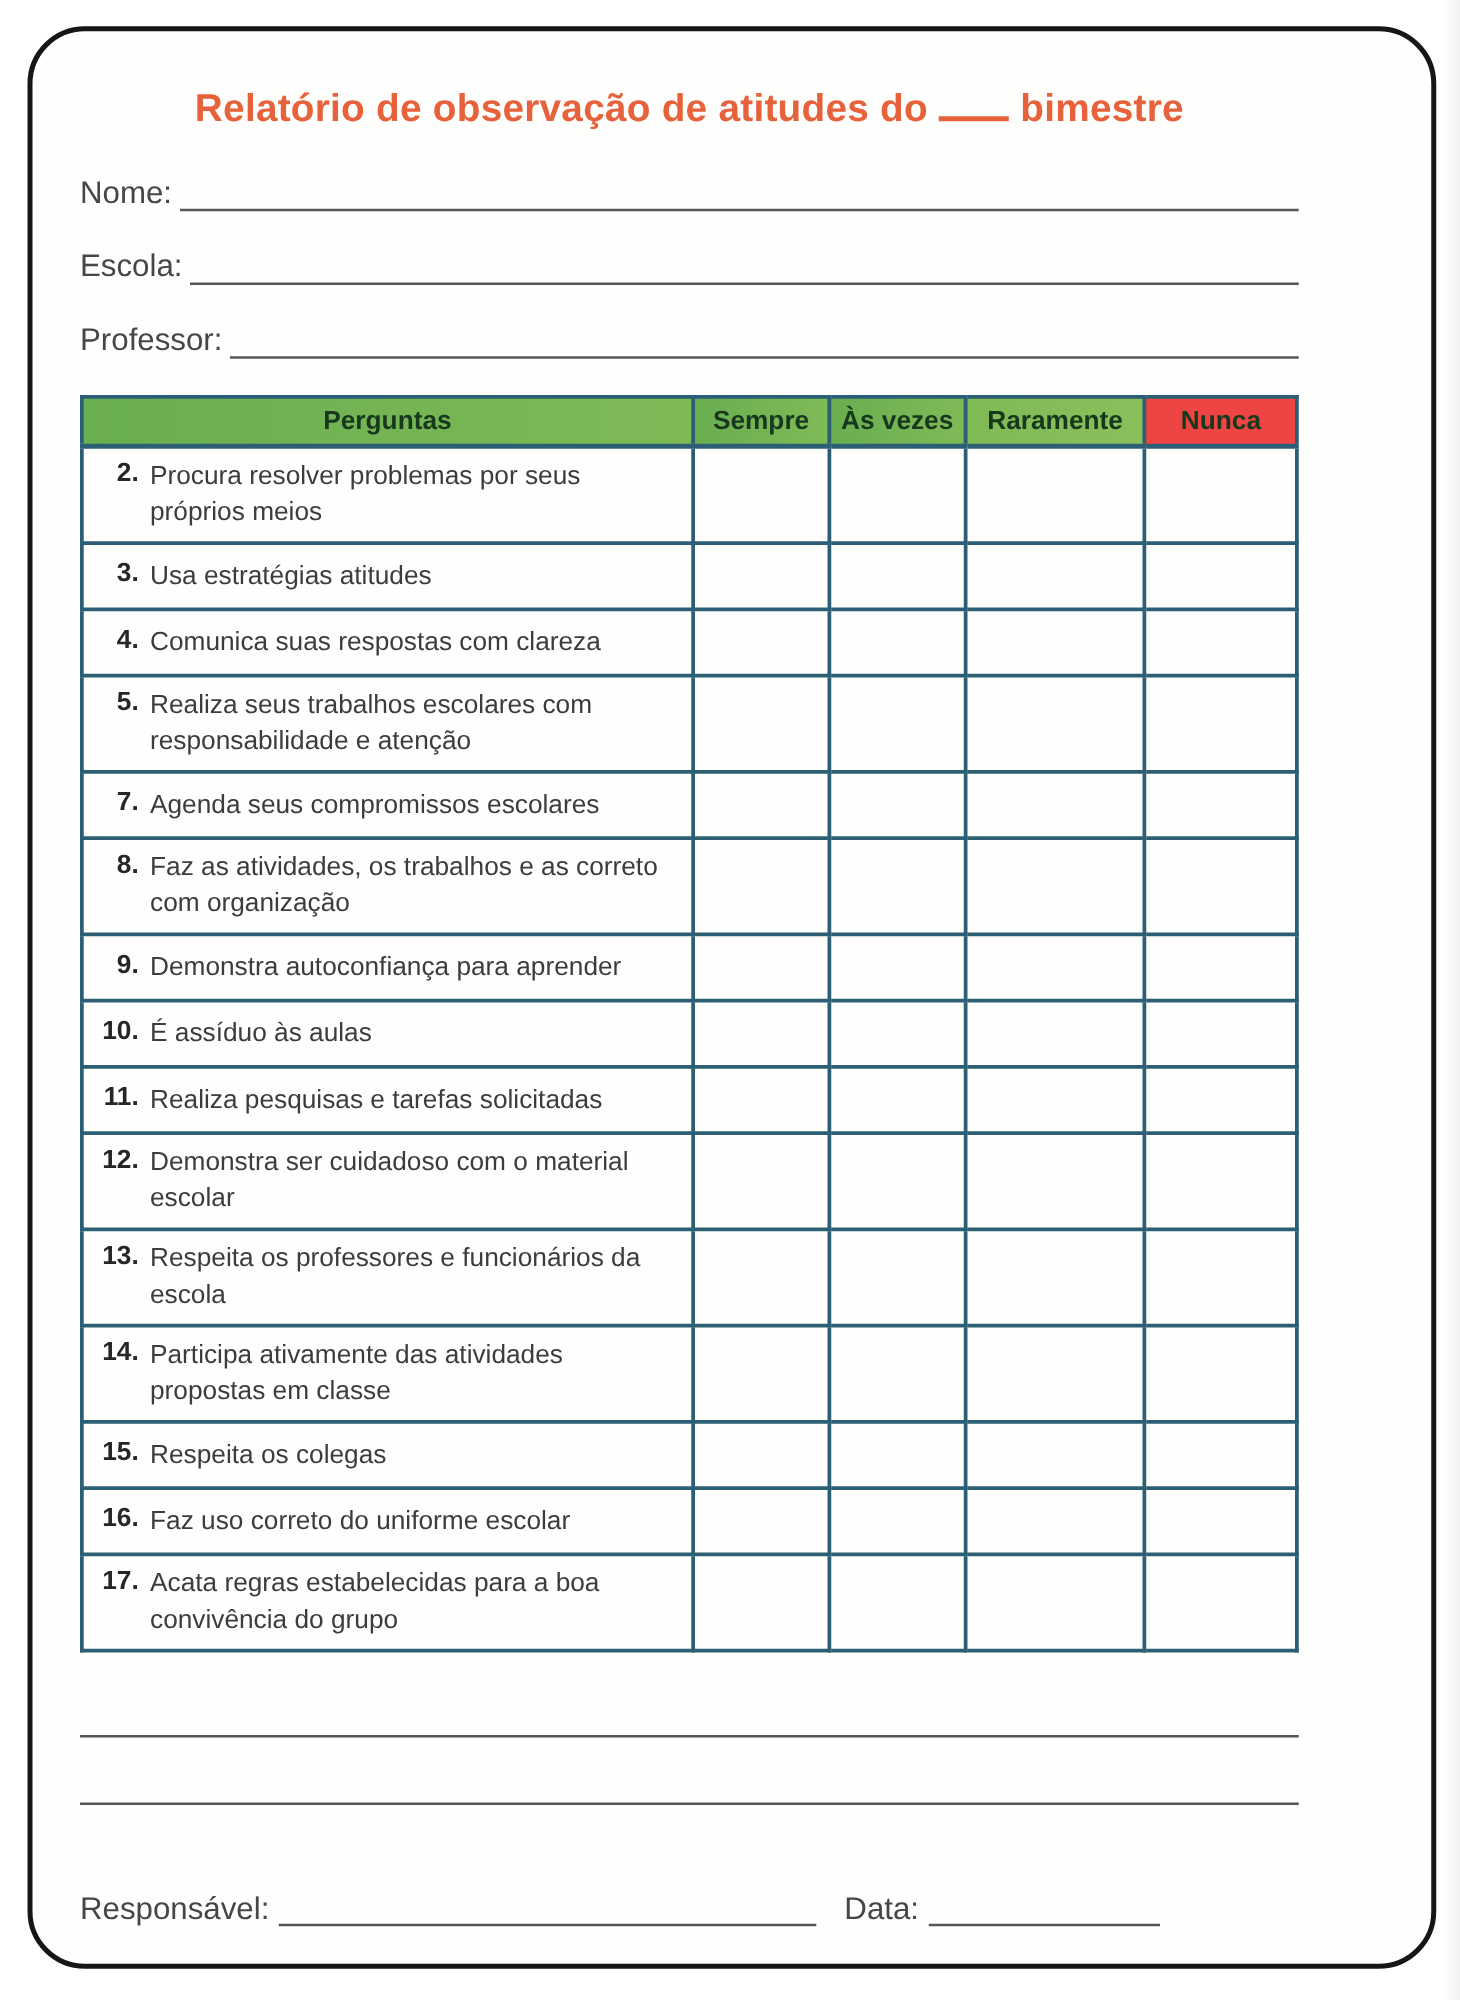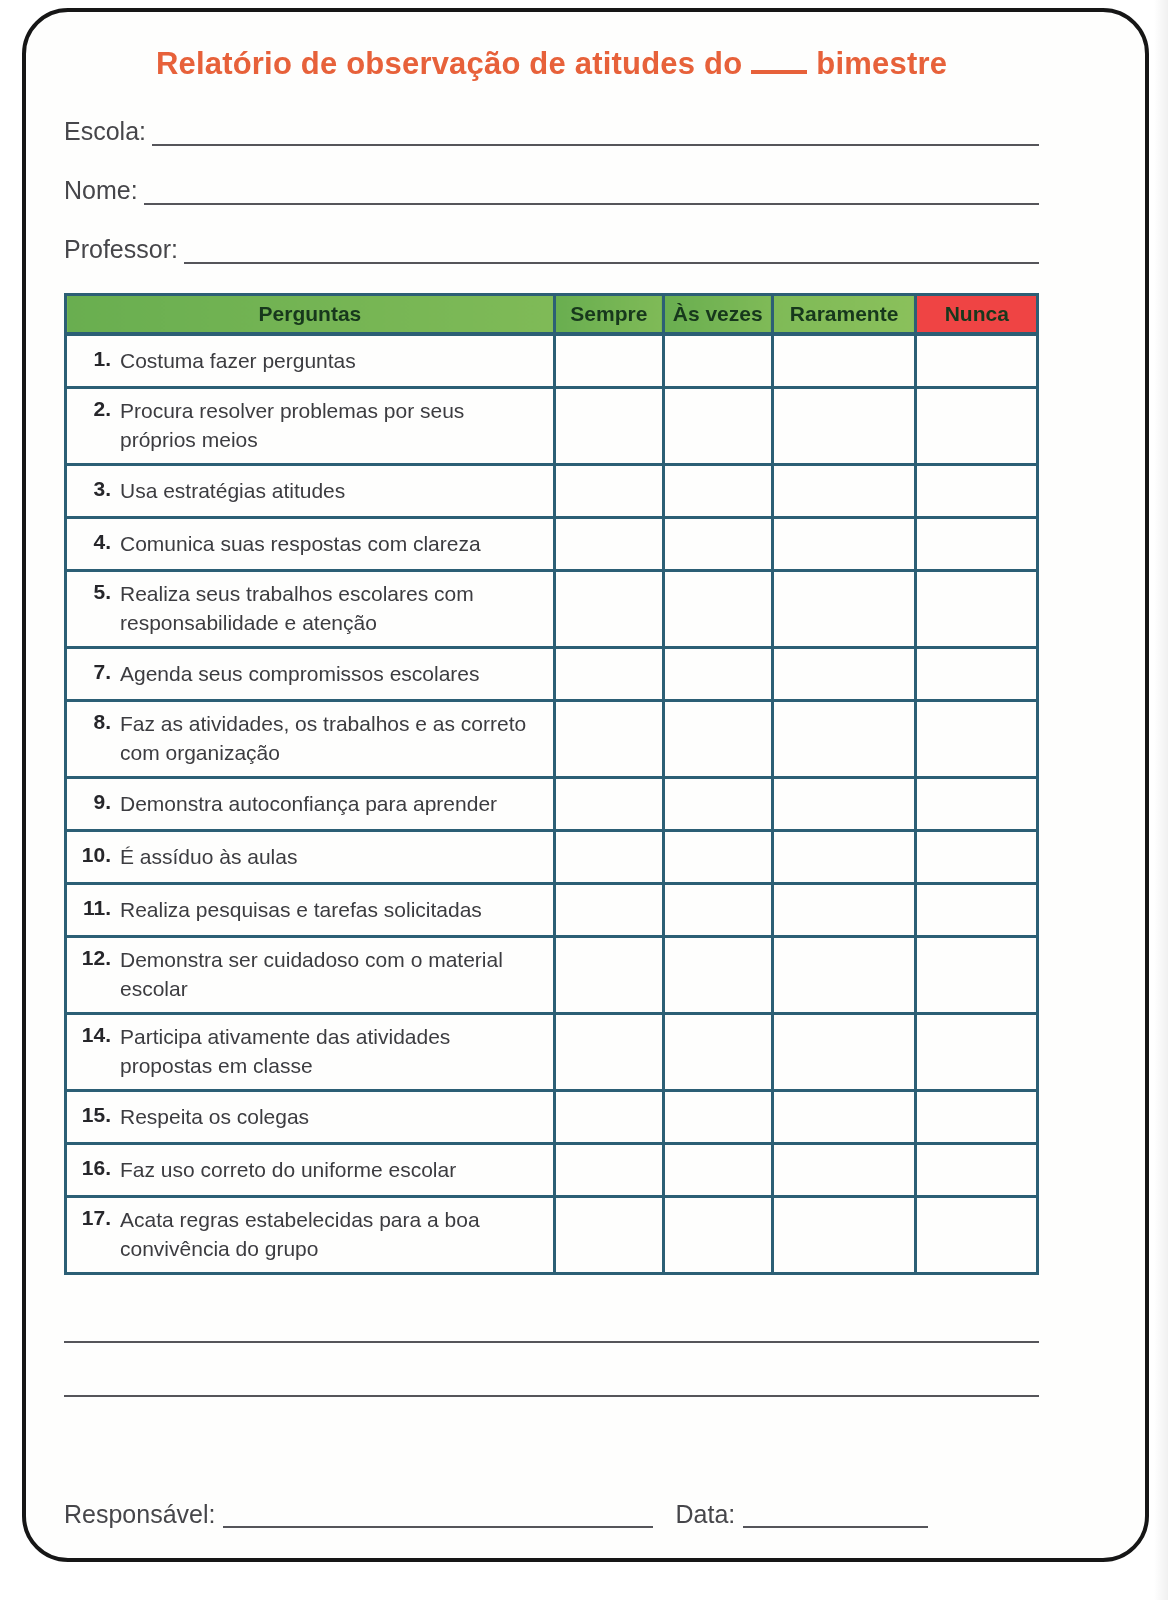--- a/index.html
+++ b/index.html
@@ -26,14 +26,14 @@
   .card {
     position: absolute;
     left: 22px;
-    top: 8px;
+    top: 21px;
     width: 1127px;
     height: 1554px;
     background: #fefefd;
     border: 4px solid #161616;
     border-radius: 46px;
     box-sizing: border-box;
-    padding: 22px 106px 0 38px;
+    padding: 32px 106px 0 38px;
   }
   
   .title {

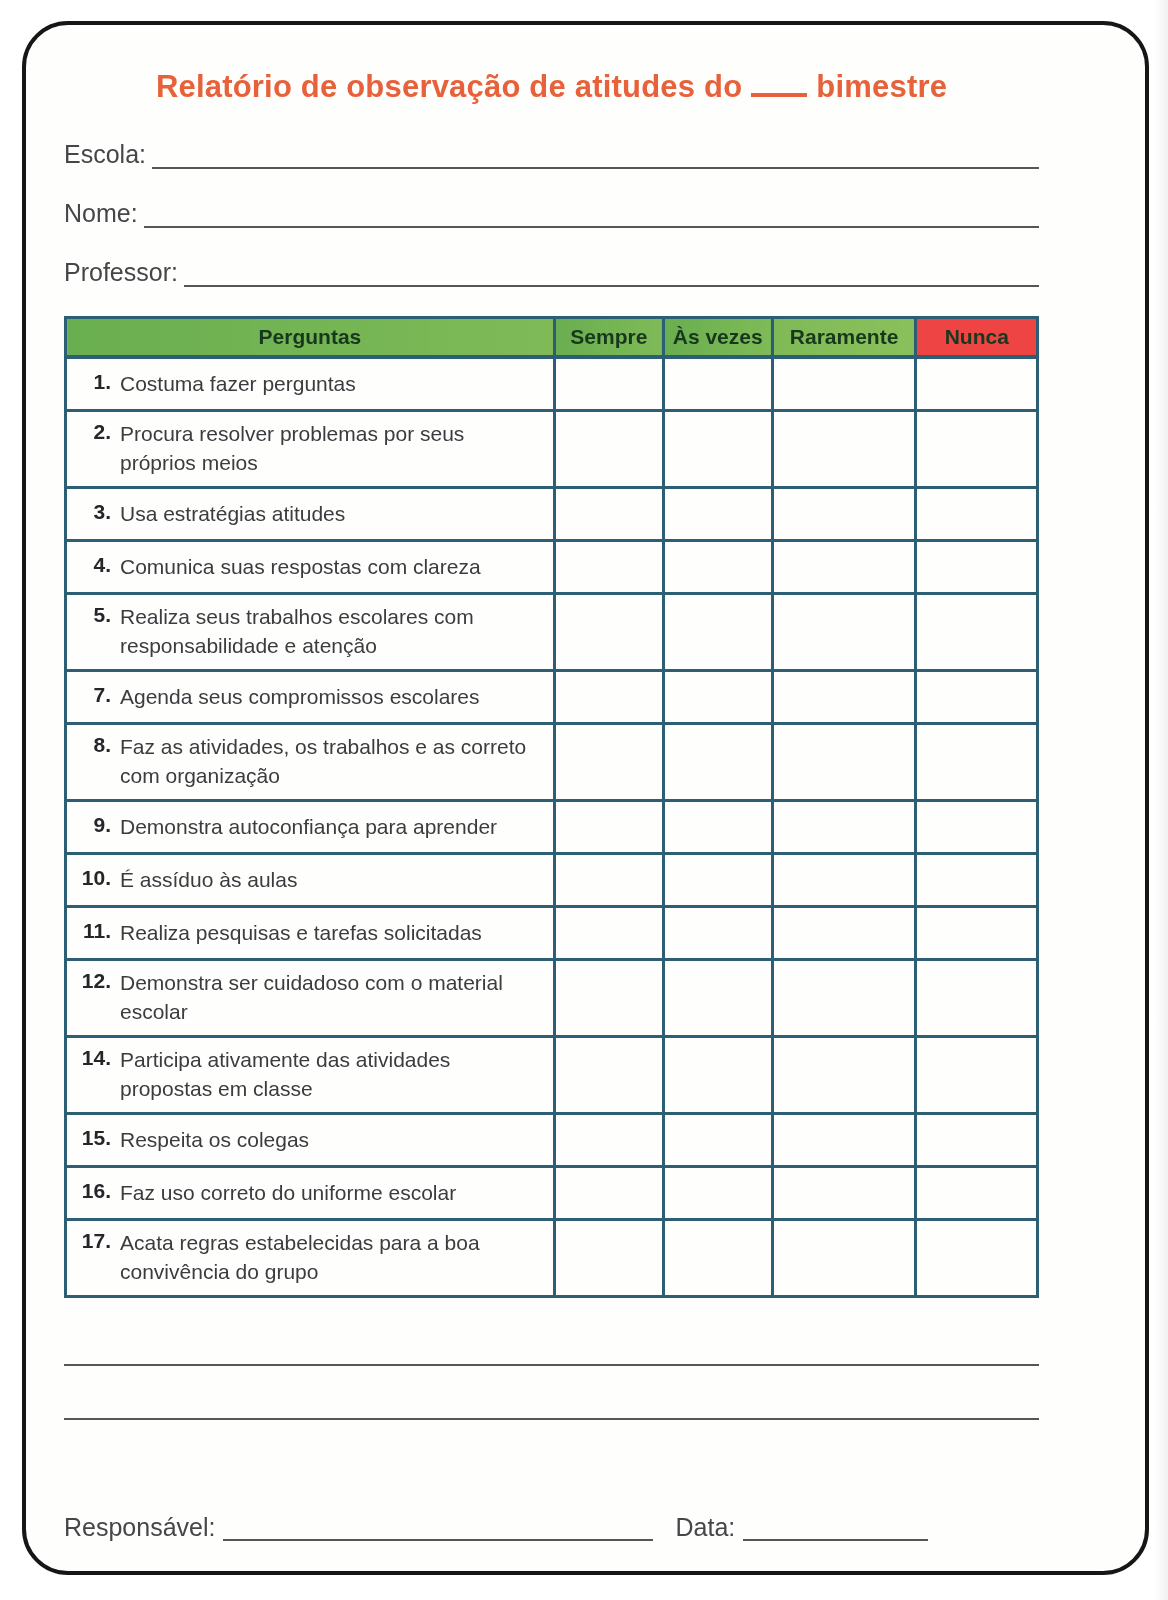--- a/index.html
+++ b/index.html
@@ -176,11 +176,11 @@
 
     <div id="fields">
         <div class="field-row">
-          <span class="field-label">Escola:</span>
+          <span class="field-label">Nome:</span>
           <span class="field-line"></span>
         </div>
         <div class="field-row">
-          <span class="field-label">Nome:</span>
+          <span class="field-label">Escola:</span>
           <span class="field-line"></span>
         </div>
         <div class="field-row">

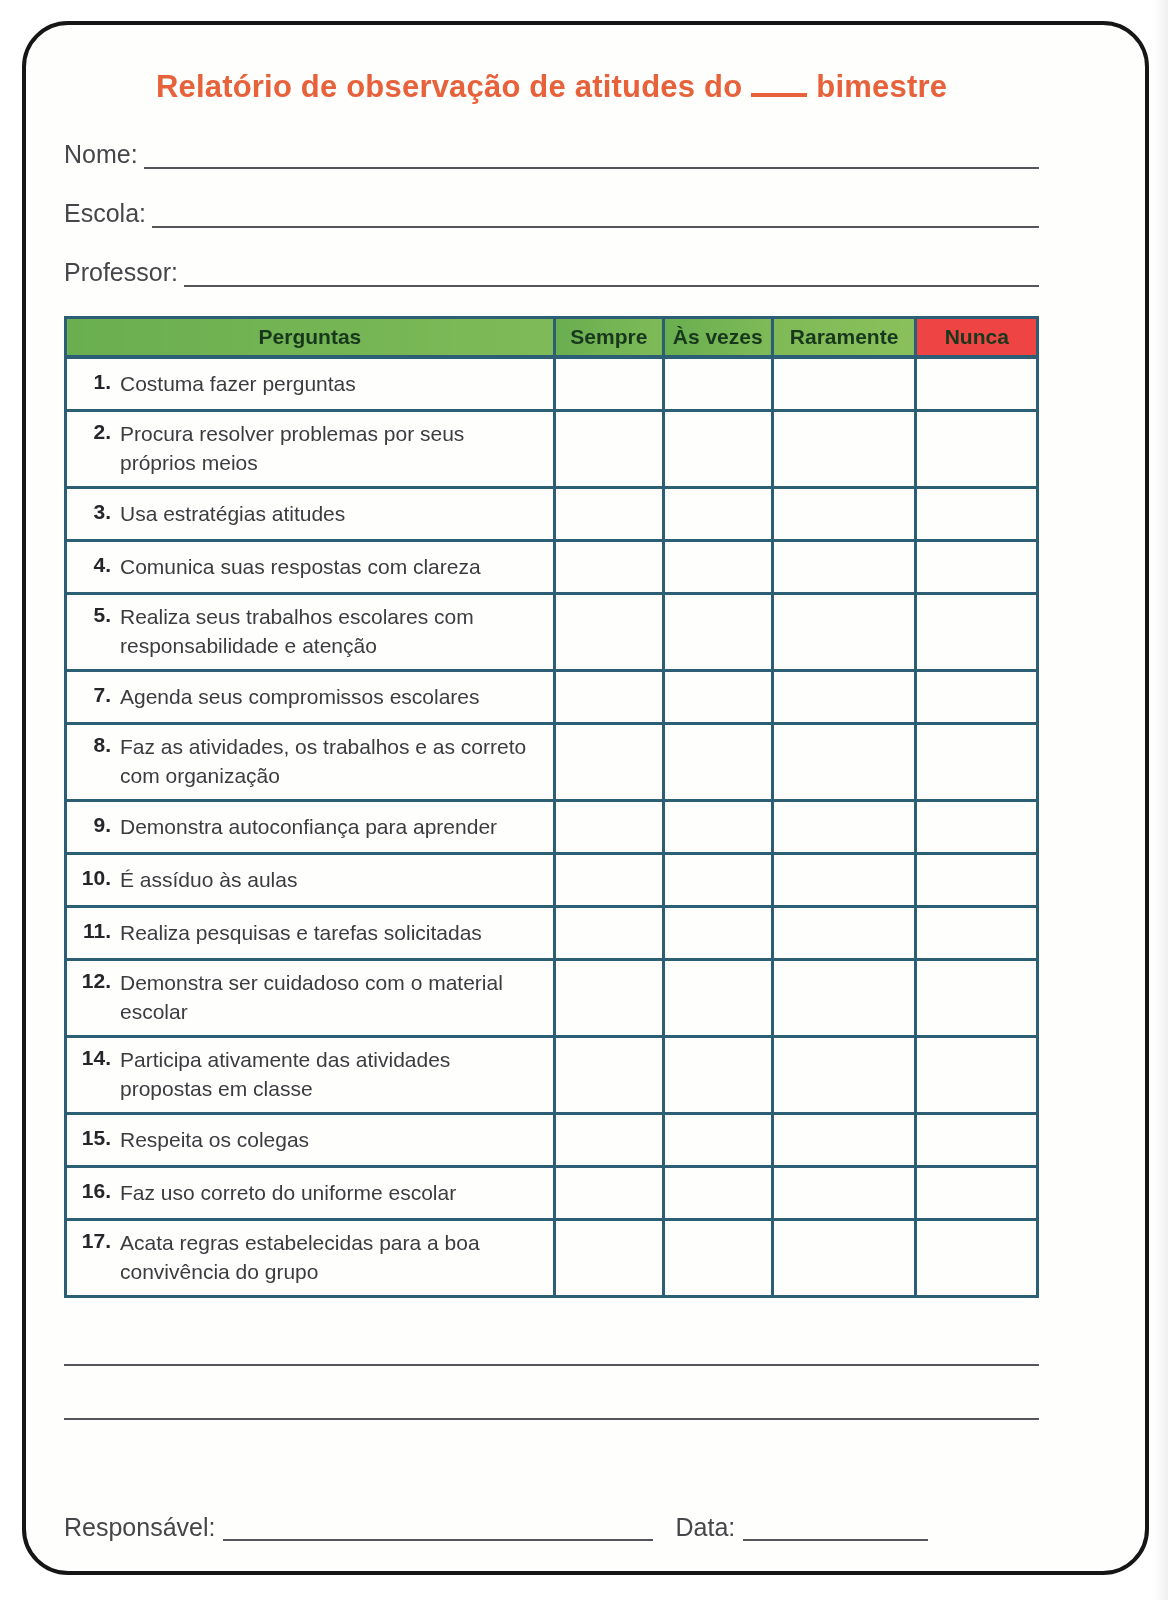--- a/index.html
+++ b/index.html
@@ -207,13 +207,6 @@
         </tr>
       </thead>
       <tbody id="table-body">
-          <tr class="single">
-            <td class="q"><span class="num">1.</span><span class="txt">Costuma fazer perguntas</span></td>
-            <td class="check"></td>
-            <td class="check"></td>
-            <td class="check"></td>
-            <td class="check"></td>
-          </tr>
           <tr class="double">
             <td class="q"><span class="num">2.</span><span class="txt">Procura resolver problemas por seus próprios meios</span></td>
             <td class="check"></td>

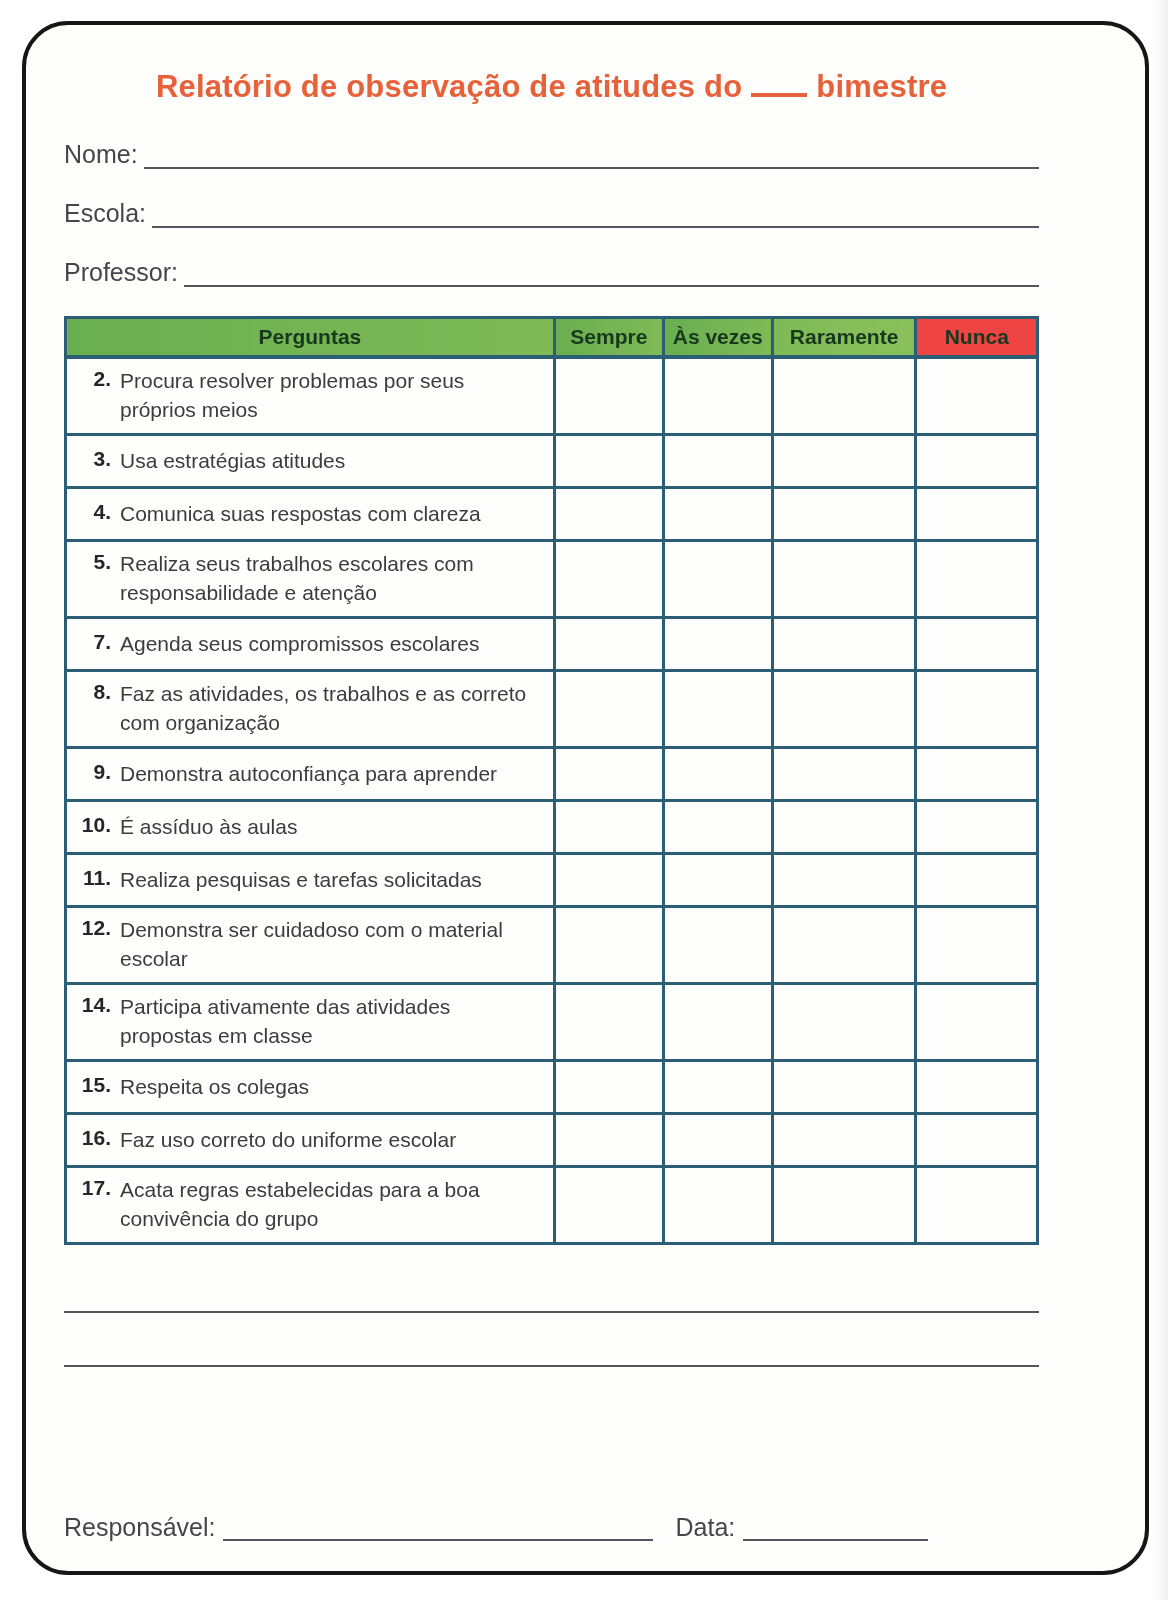--- a/index.html
+++ b/index.html
@@ -278,6 +278,13 @@
             <td class="check"></td>
           </tr>
           <tr class="double">
+            <td class="q"><span class="num">13.</span><span class="txt">Respeita os professores e funcionários da escola</span></td>
+            <td class="check"></td>
+            <td class="check"></td>
+            <td class="check"></td>
+            <td class="check"></td>
+          </tr>
+          <tr class="double">
             <td class="q"><span class="num">14.</span><span class="txt">Participa ativamente das atividades propostas em classe</span></td>
             <td class="check"></td>
             <td class="check"></td>

